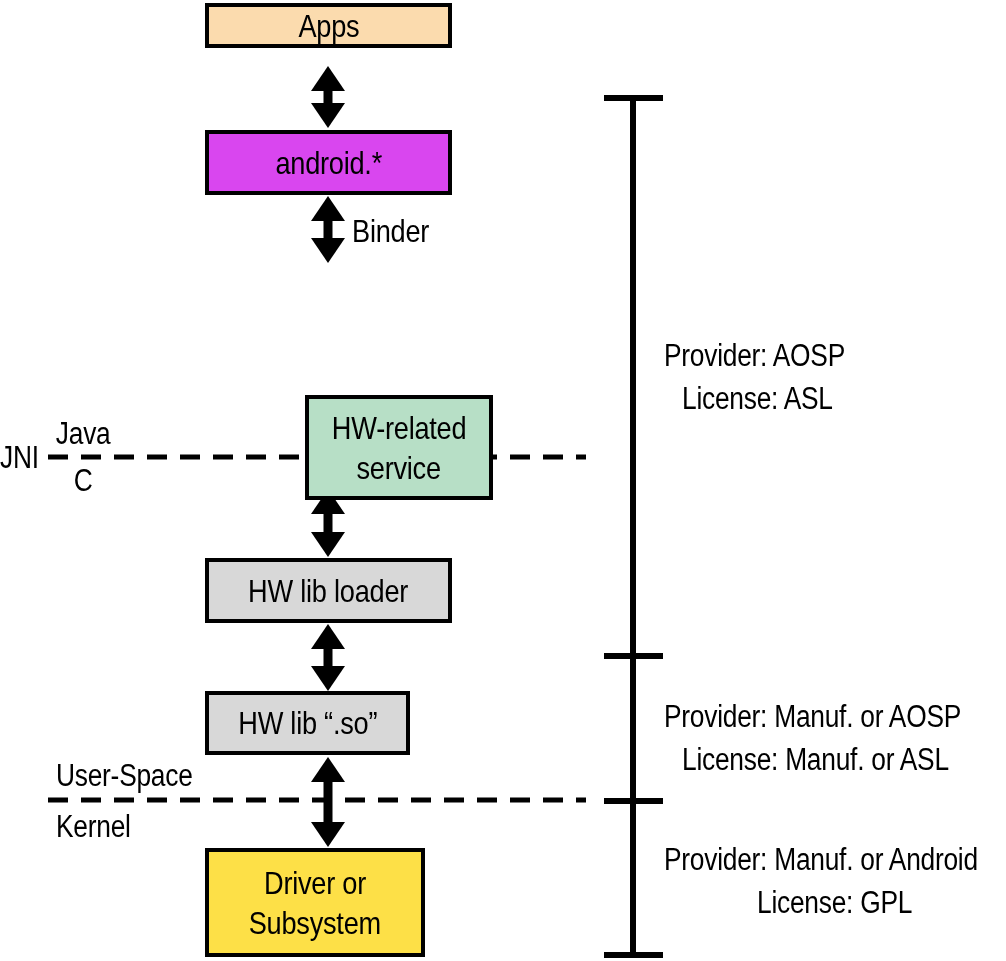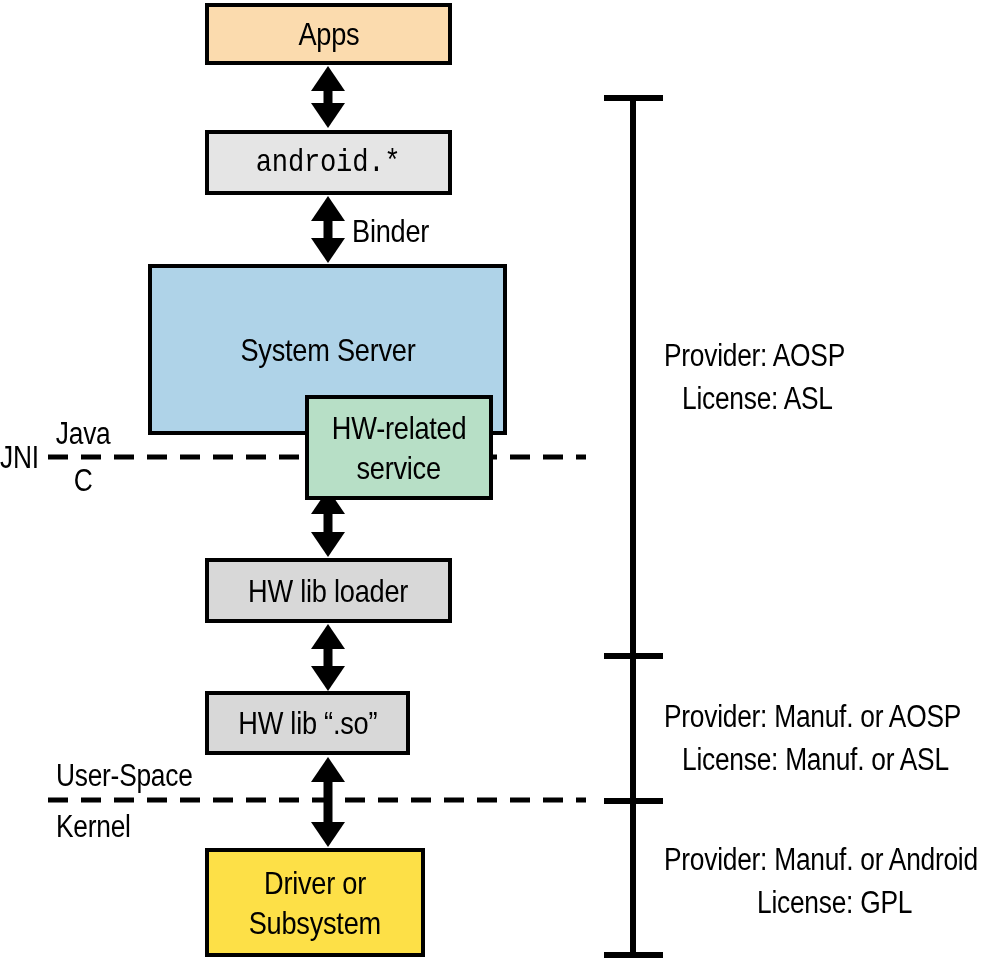--- a/index.html
+++ b/index.html
@@ -64,7 +64,7 @@
     <rect x="12.5" y="20" width="9" height="50"></rect>
   </svg>
 
-  <div class="box" style="left: 205px; top: 3px; width: 247px; height: 62px; background-color: rgb(251, 219, 174);">
+  <div class="box" style="left: 205px; top: 3px; width: 247px; height: 45px; background-color: rgb(251, 219, 174);">
     <span class="cond">Apps</span>
   </div>
 

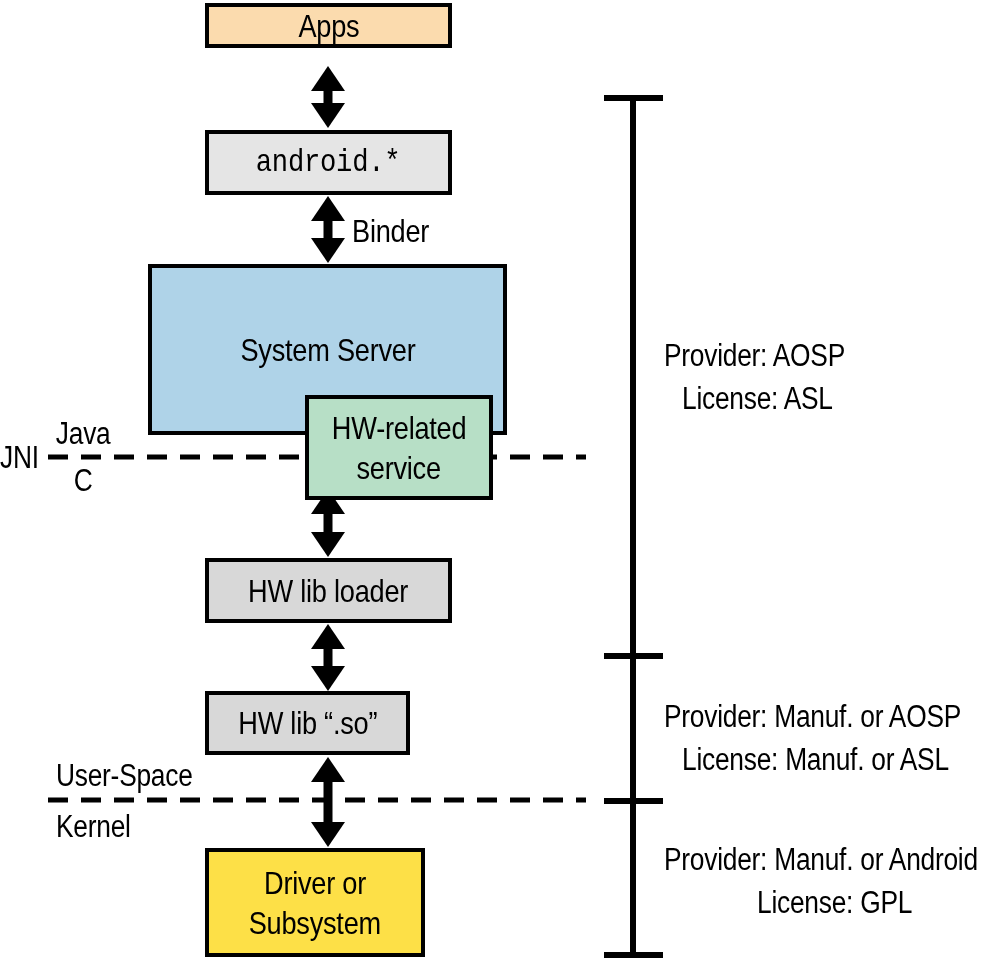--- a/index.html
+++ b/index.html
@@ -68,7 +68,7 @@
     <span class="cond">Apps</span>
   </div>
 
-  <div class="box" style="left: 205px; top: 130px; width: 247px; height: 65px; background-color: #e5e5e5; font-family: Liberation Mono, monospace;">
+  <div class="box" style="left: 205px; top: 130px; width: 247px; height: 65px; background-color: #d946ef;">
     <span class="cond">android.*</span>
   </div>
 

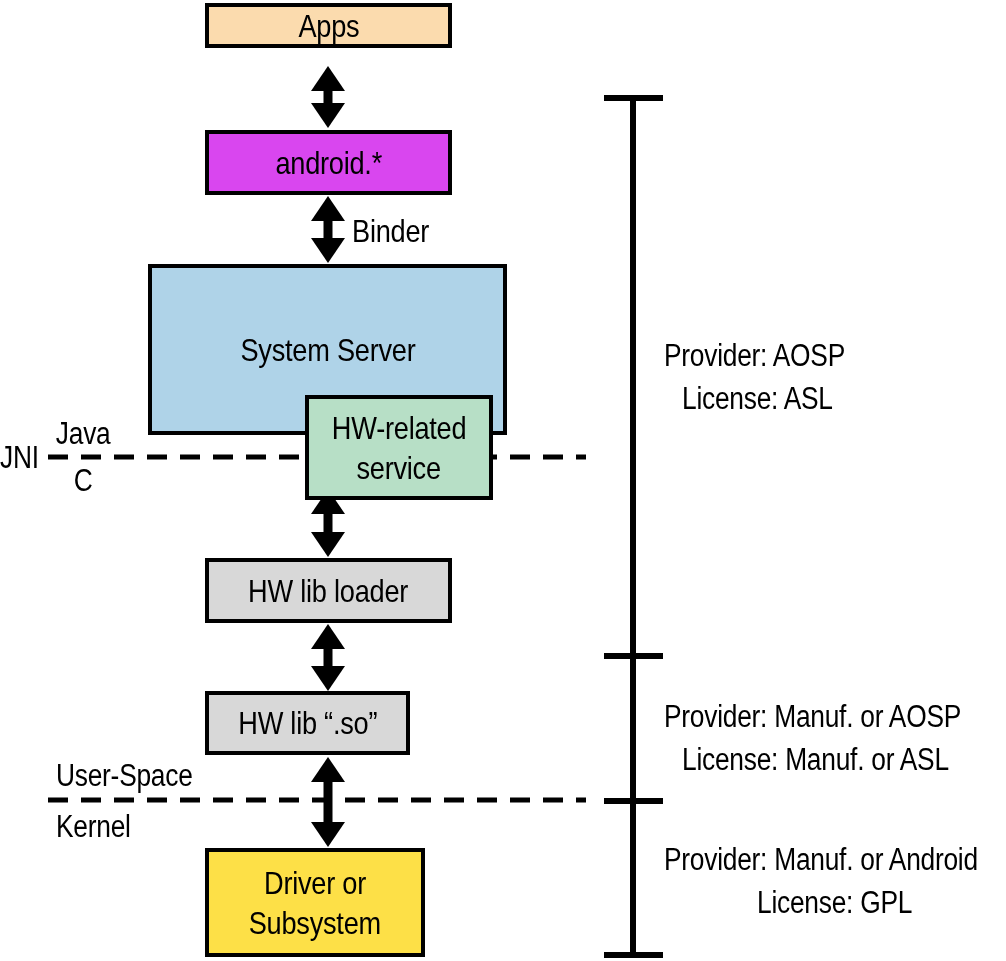--- a/index.html
+++ b/index.html
@@ -72,9 +72,6 @@
     <span class="cond">android.*</span>
   </div>
 
-  <div class="box" style="left: 148px; top: 264px; width: 359px; height: 171px; justify-content: flex-start; padding-top: 62px; background-color: rgb(175, 211, 232);">
-    <span class="cond">System Server</span>
-  </div>
 
   <div class="box" style="left: 305px; top: 383px; width: 188px; height: 105px; background-color: rgb(183, 223, 198); margin-top: 12px;">
     <span class="cond">HW-related</span>

